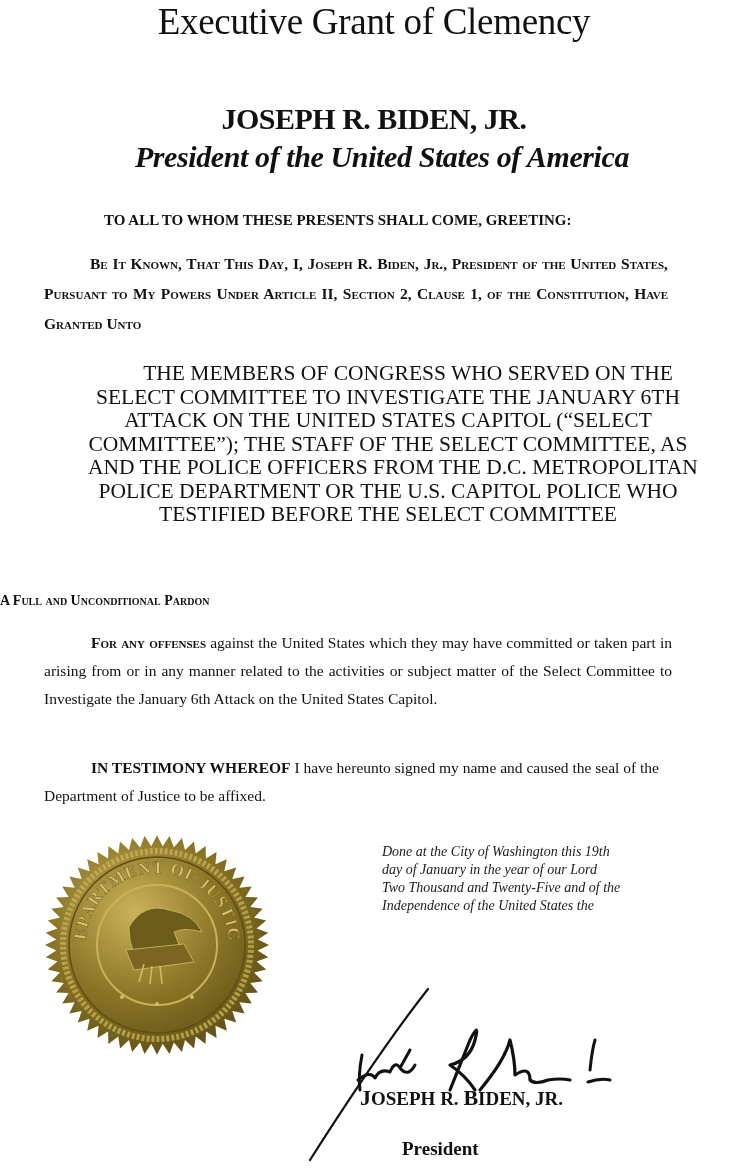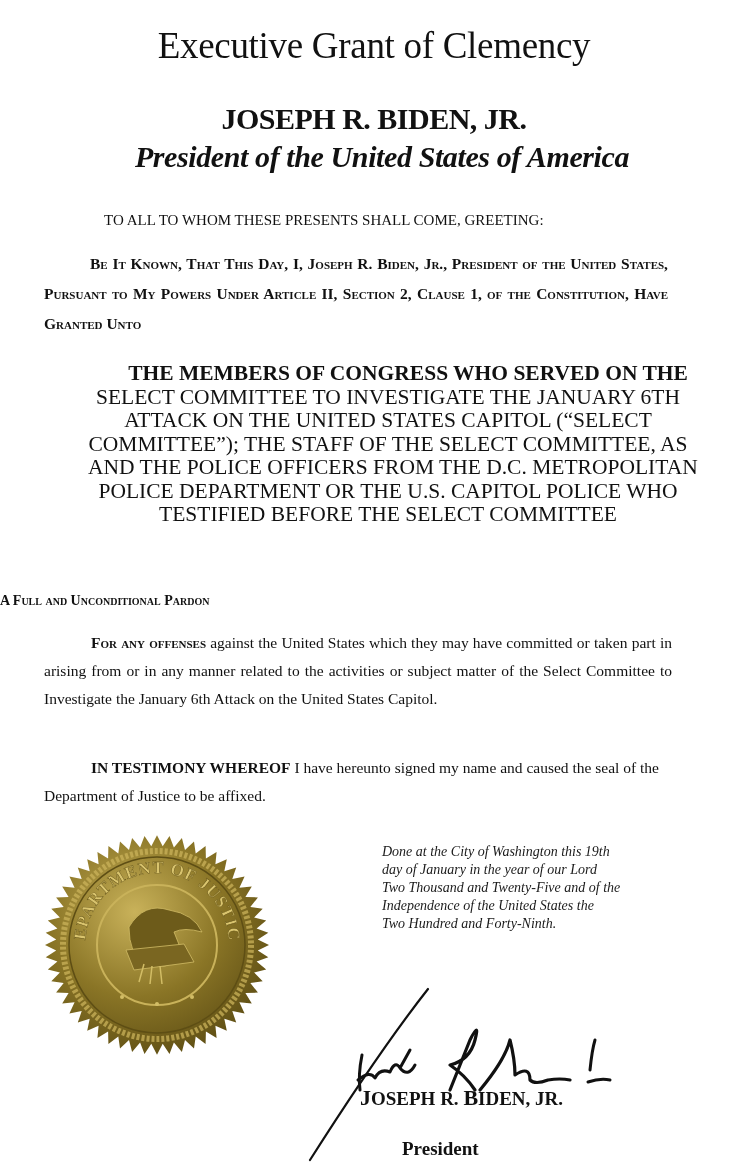--- a/index.html
+++ b/index.html
@@ -6,7 +6,7 @@
   body { width: 748px; height: 1168px; position: relative; overflow: hidden;
          font-family: "Liberation Serif", "DejaVu Serif", serif; color: #111; }
   .abs { position: absolute; }
-  .title { top: 24px; left: 0; width: 748px; text-align: center; font-size: 37px; letter-spacing: -0.3px; }
+  .title { top: 0; left: 0; width: 748px; text-align: center; font-size: 37px; letter-spacing: -0.3px; }
   .name { top: 102px; left: 0; width: 748px; text-align: center; font-size: 30px; font-weight: bold; letter-spacing: -0.5px; }
   .office { top: 140px; left: 0; width: 748px; text-align: center; font-size: 30px; font-weight: bold; font-style: italic; letter-spacing: -0.4px; padding-left: 8px; }
   .greeting { top: 212px; left: 104px; font-size: 15px; font-weight: normal; }

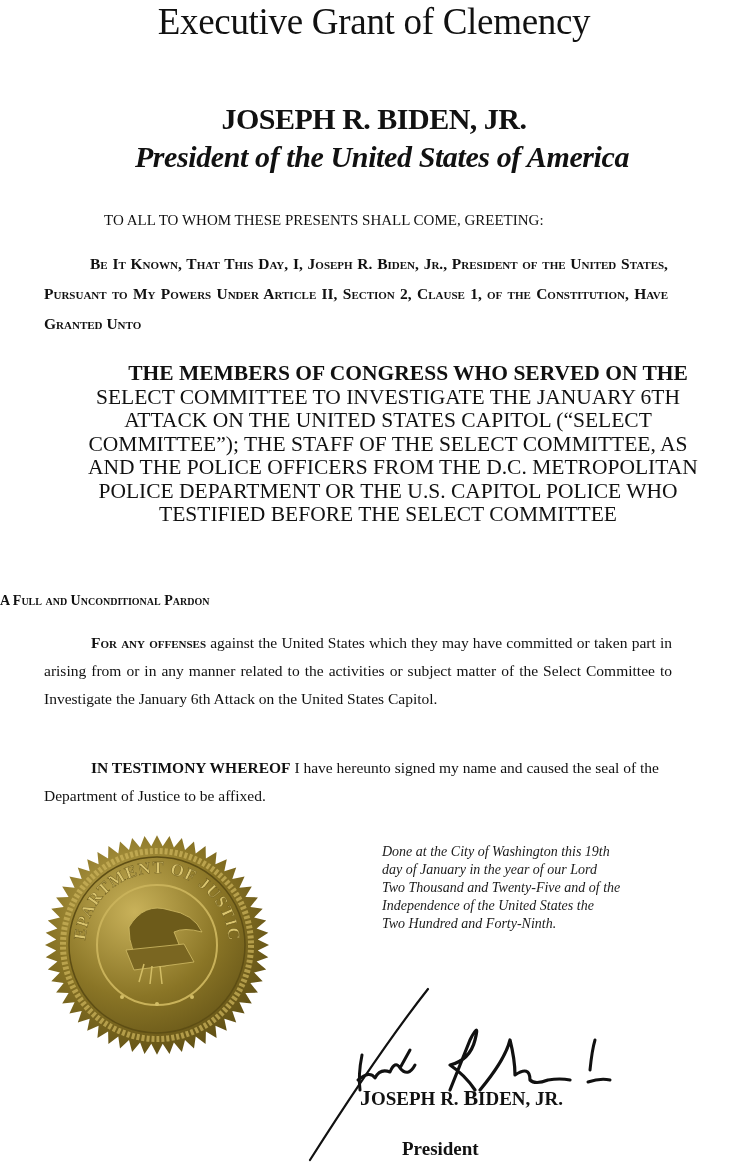--- a/index.html
+++ b/index.html
@@ -9,7 +9,7 @@
   .title { top: 0; left: 0; width: 748px; text-align: center; font-size: 37px; letter-spacing: -0.3px; }
   .name { top: 102px; left: 0; width: 748px; text-align: center; font-size: 30px; font-weight: bold; letter-spacing: -0.5px; }
   .office { top: 140px; left: 0; width: 748px; text-align: center; font-size: 30px; font-weight: bold; font-style: italic; letter-spacing: -0.4px; padding-left: 8px; }
-  .greeting { top: 212px; left: 104px; font-size: 15px; font-weight: normal; }
+  .greeting { top: 212px; left: 104px; font-size: 15px; font-weight: bold; }
   .sc { font-variant: small-caps; font-weight: bold; }
   .p1 { top: 249px; left: 44px; width: 624px; font-size: 15.5px; line-height: 30px; text-align: justify; text-indent: 46px; }
   .grantees { top: 362px; left: 88px; width: 600px; text-align: center; font-size: 21.5px; line-height: 23.5px; }

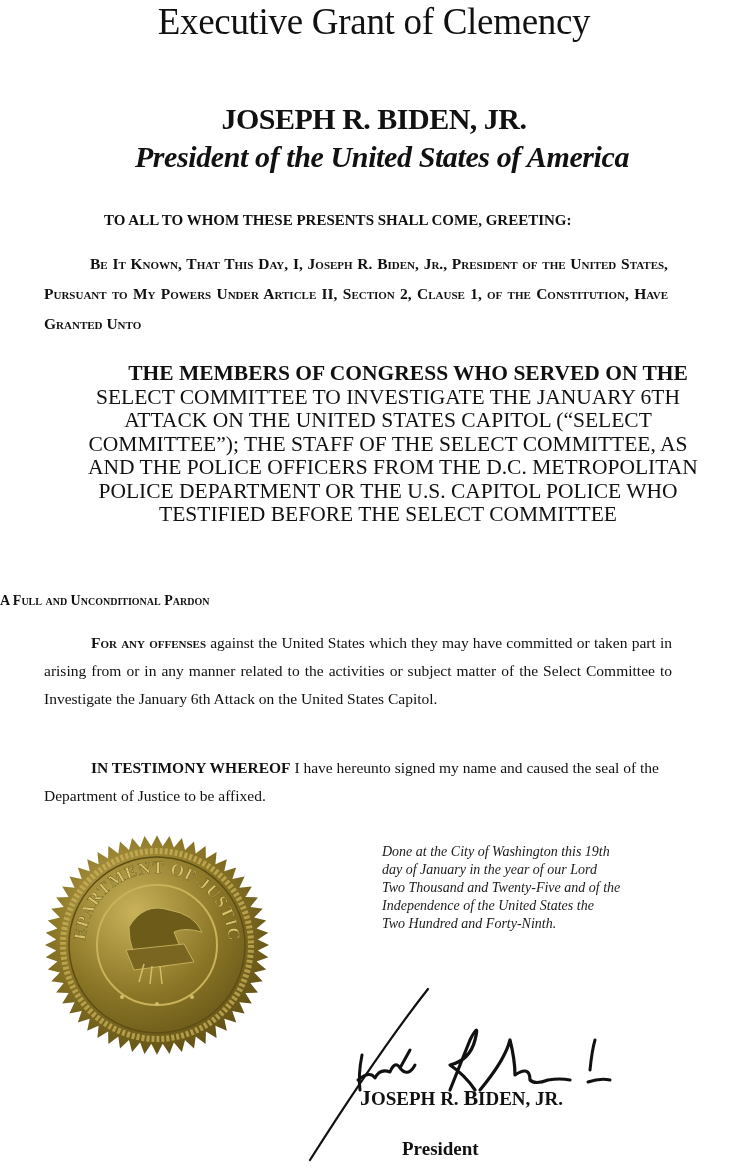--- a/index.html
+++ b/index.html
@@ -14,7 +14,7 @@
   .p1 { top: 249px; left: 44px; width: 624px; font-size: 15.5px; line-height: 30px; text-align: justify; text-indent: 46px; }
   .grantees { top: 362px; left: 88px; width: 600px; text-align: center; font-size: 21.5px; line-height: 23.5px; }
   .grantees .line { display: block; white-space: nowrap; }
-  .grantees .first { padding-left: 40px; font-weight: bold; }
+  .grantees .first { padding-left: 40px; }
   sup { font-size: 11px; vertical-align: 8px; line-height: 0; }
   .pardon { top: 593px; left: 0; width: 748px; text-align: left; font-size: 14px; }
   .p2 { top: 629px; left: 44px; width: 628px; font-size: 15.5px; line-height: 28px; text-align: justify; text-indent: 47px; }

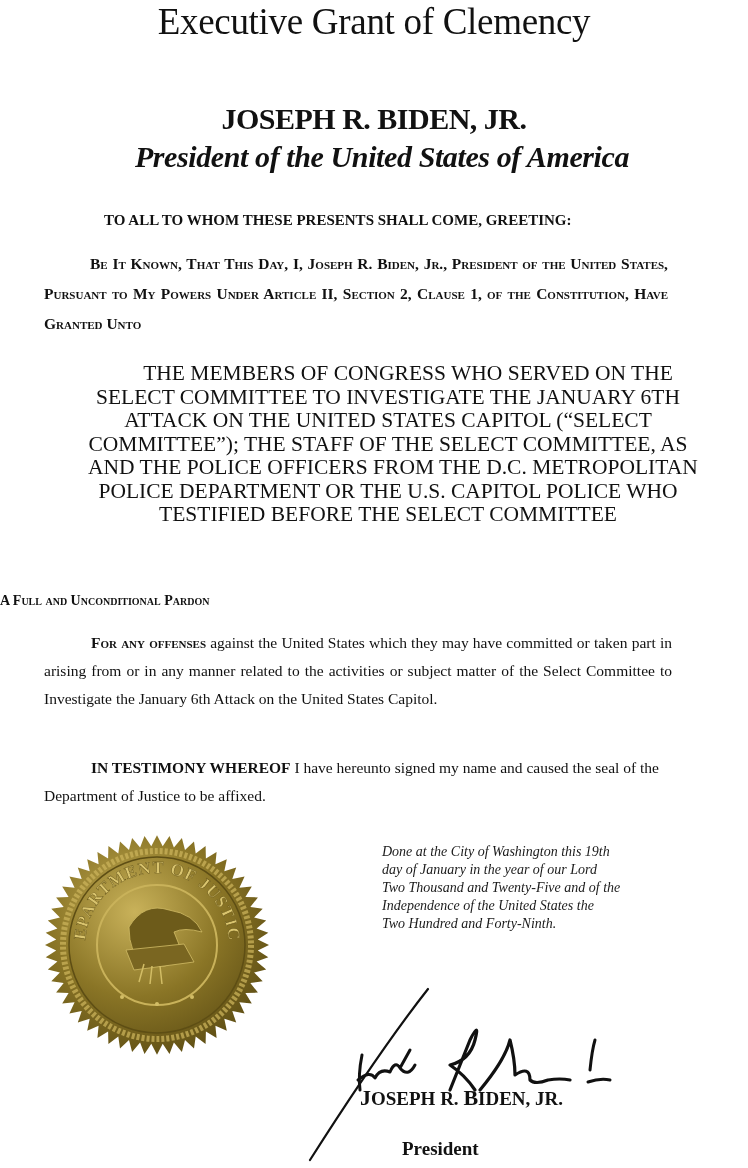--- a/index.html
+++ b/index.html
@@ -59,7 +59,6 @@
   <span>day of January in the year of our Lord</span>
   <span>Two Thousand and Twenty-Five and of the</span>
   <span>Independence of the United States the</span>
-  <span>Two Hundred and Forty-Ninth.</span>
 </div>
 
 <svg class="abs seal" viewBox="0 0 246 226">

